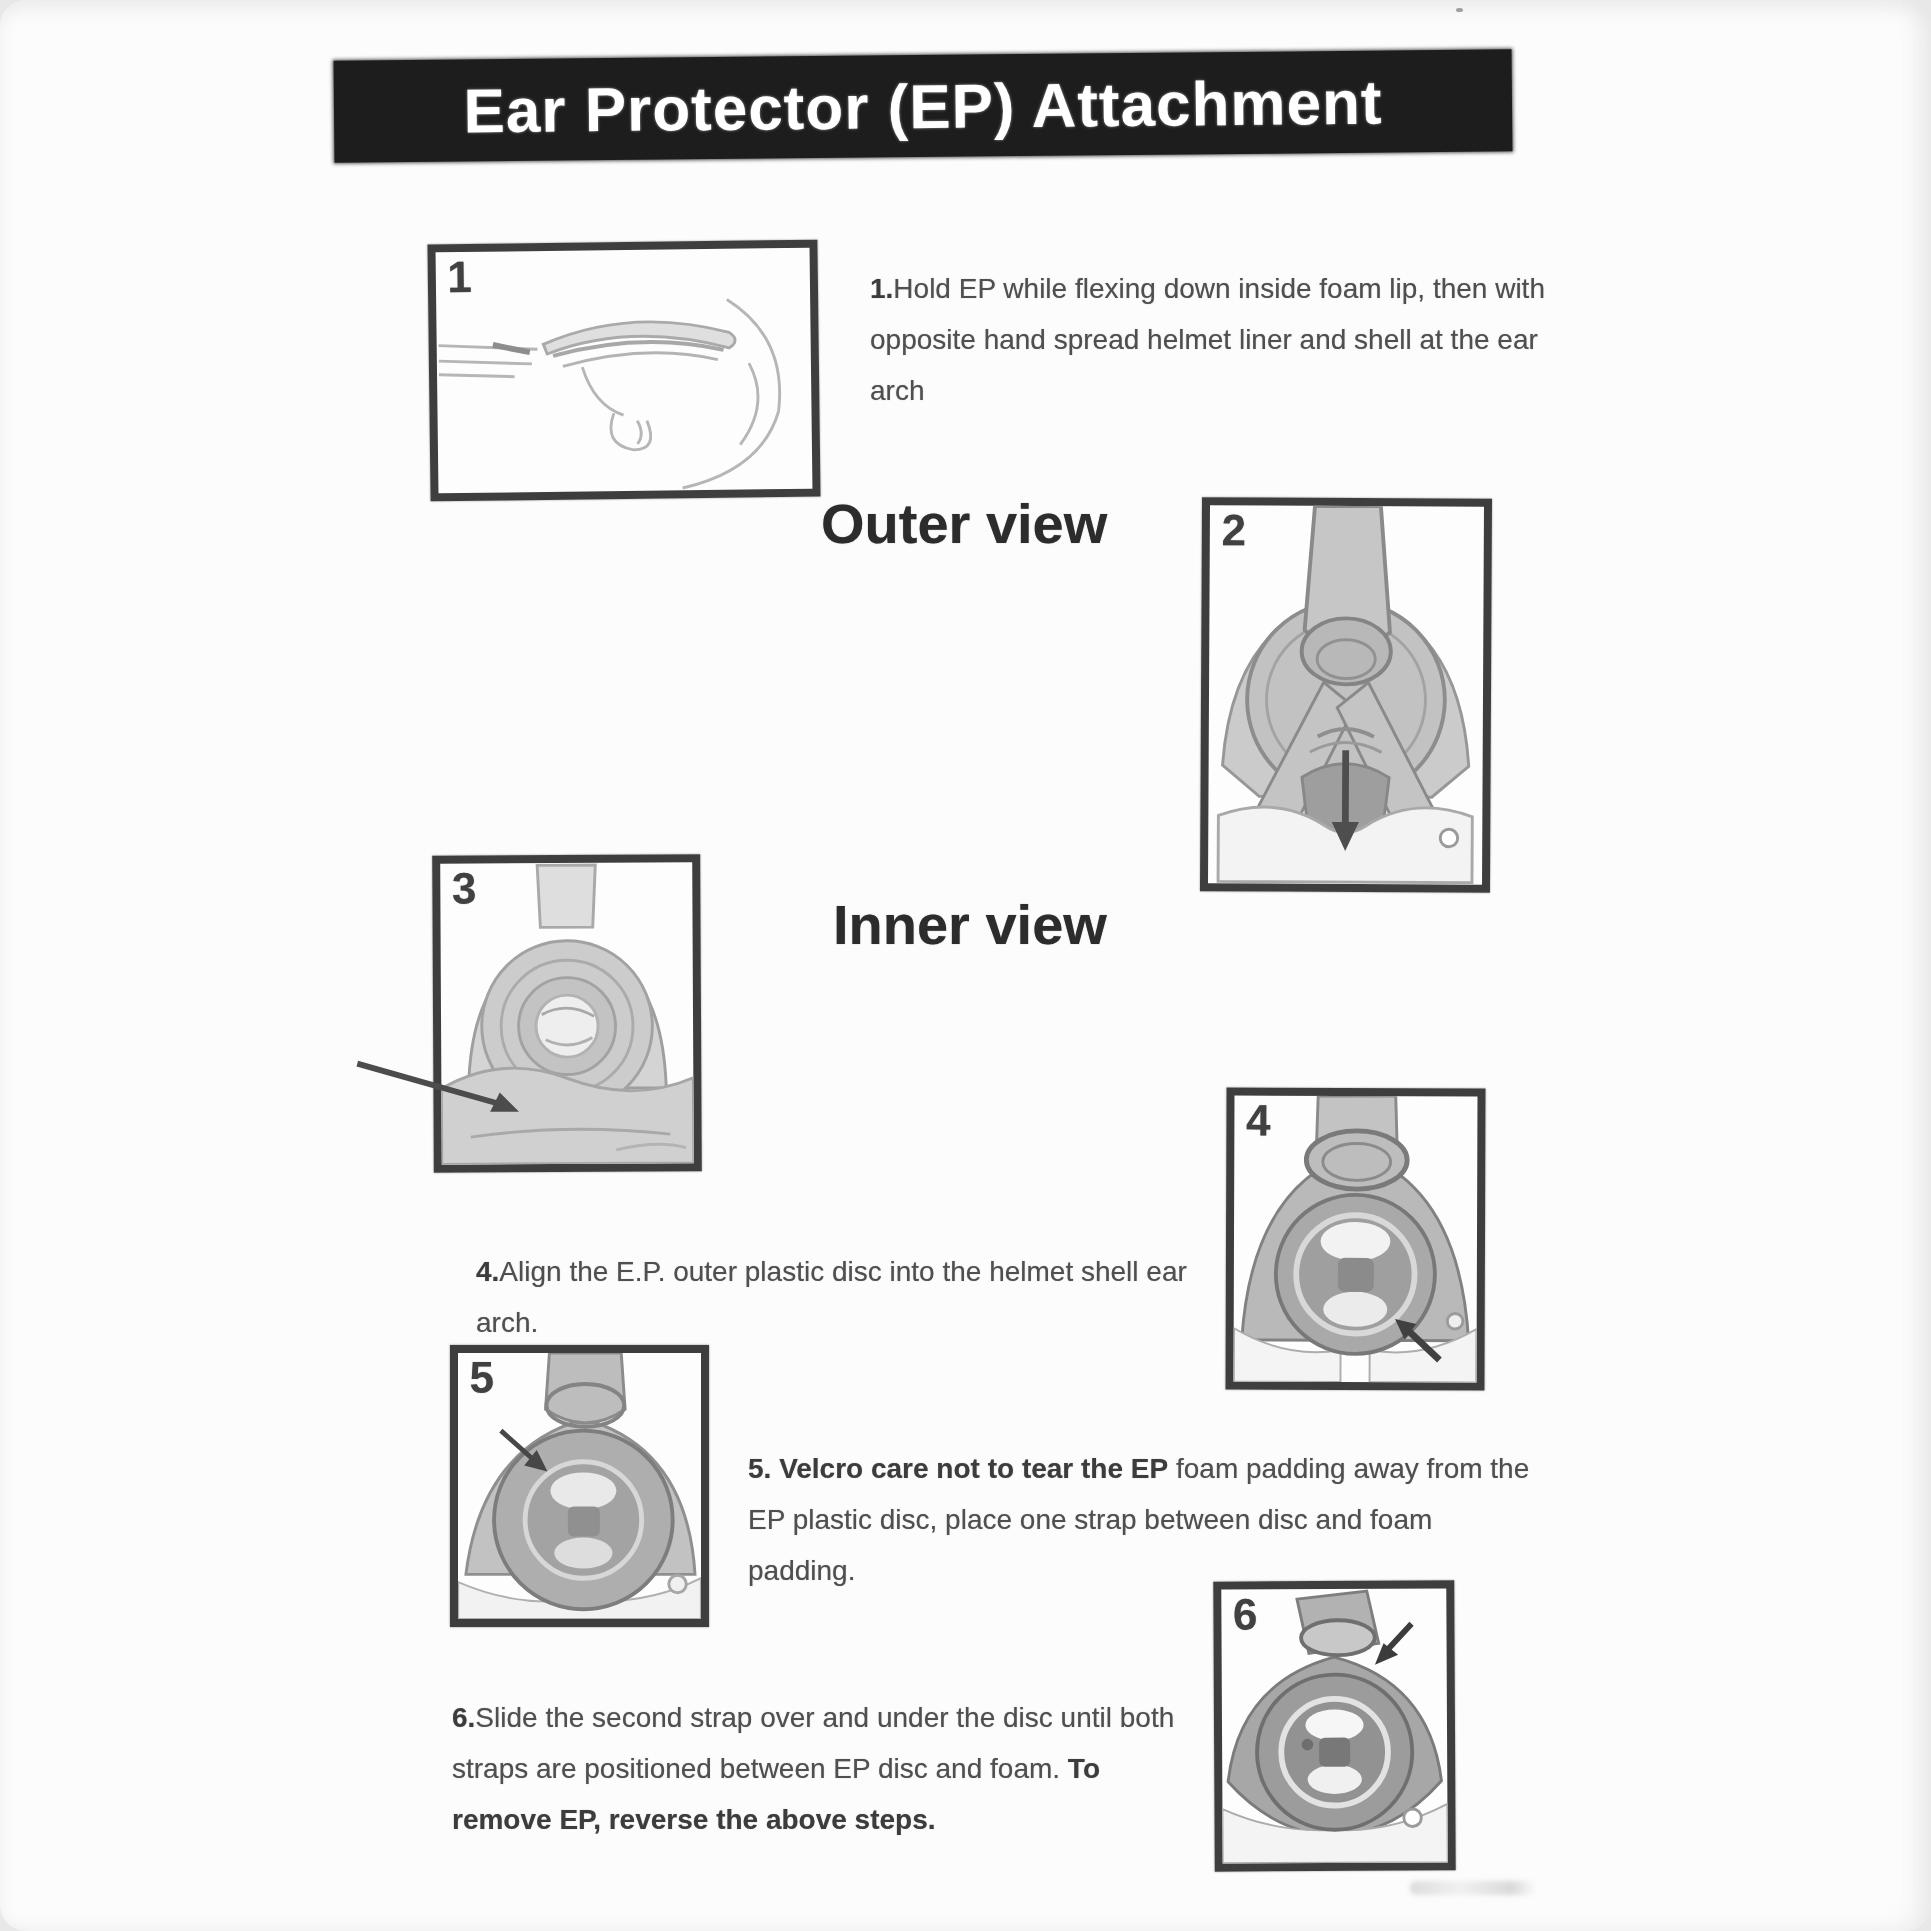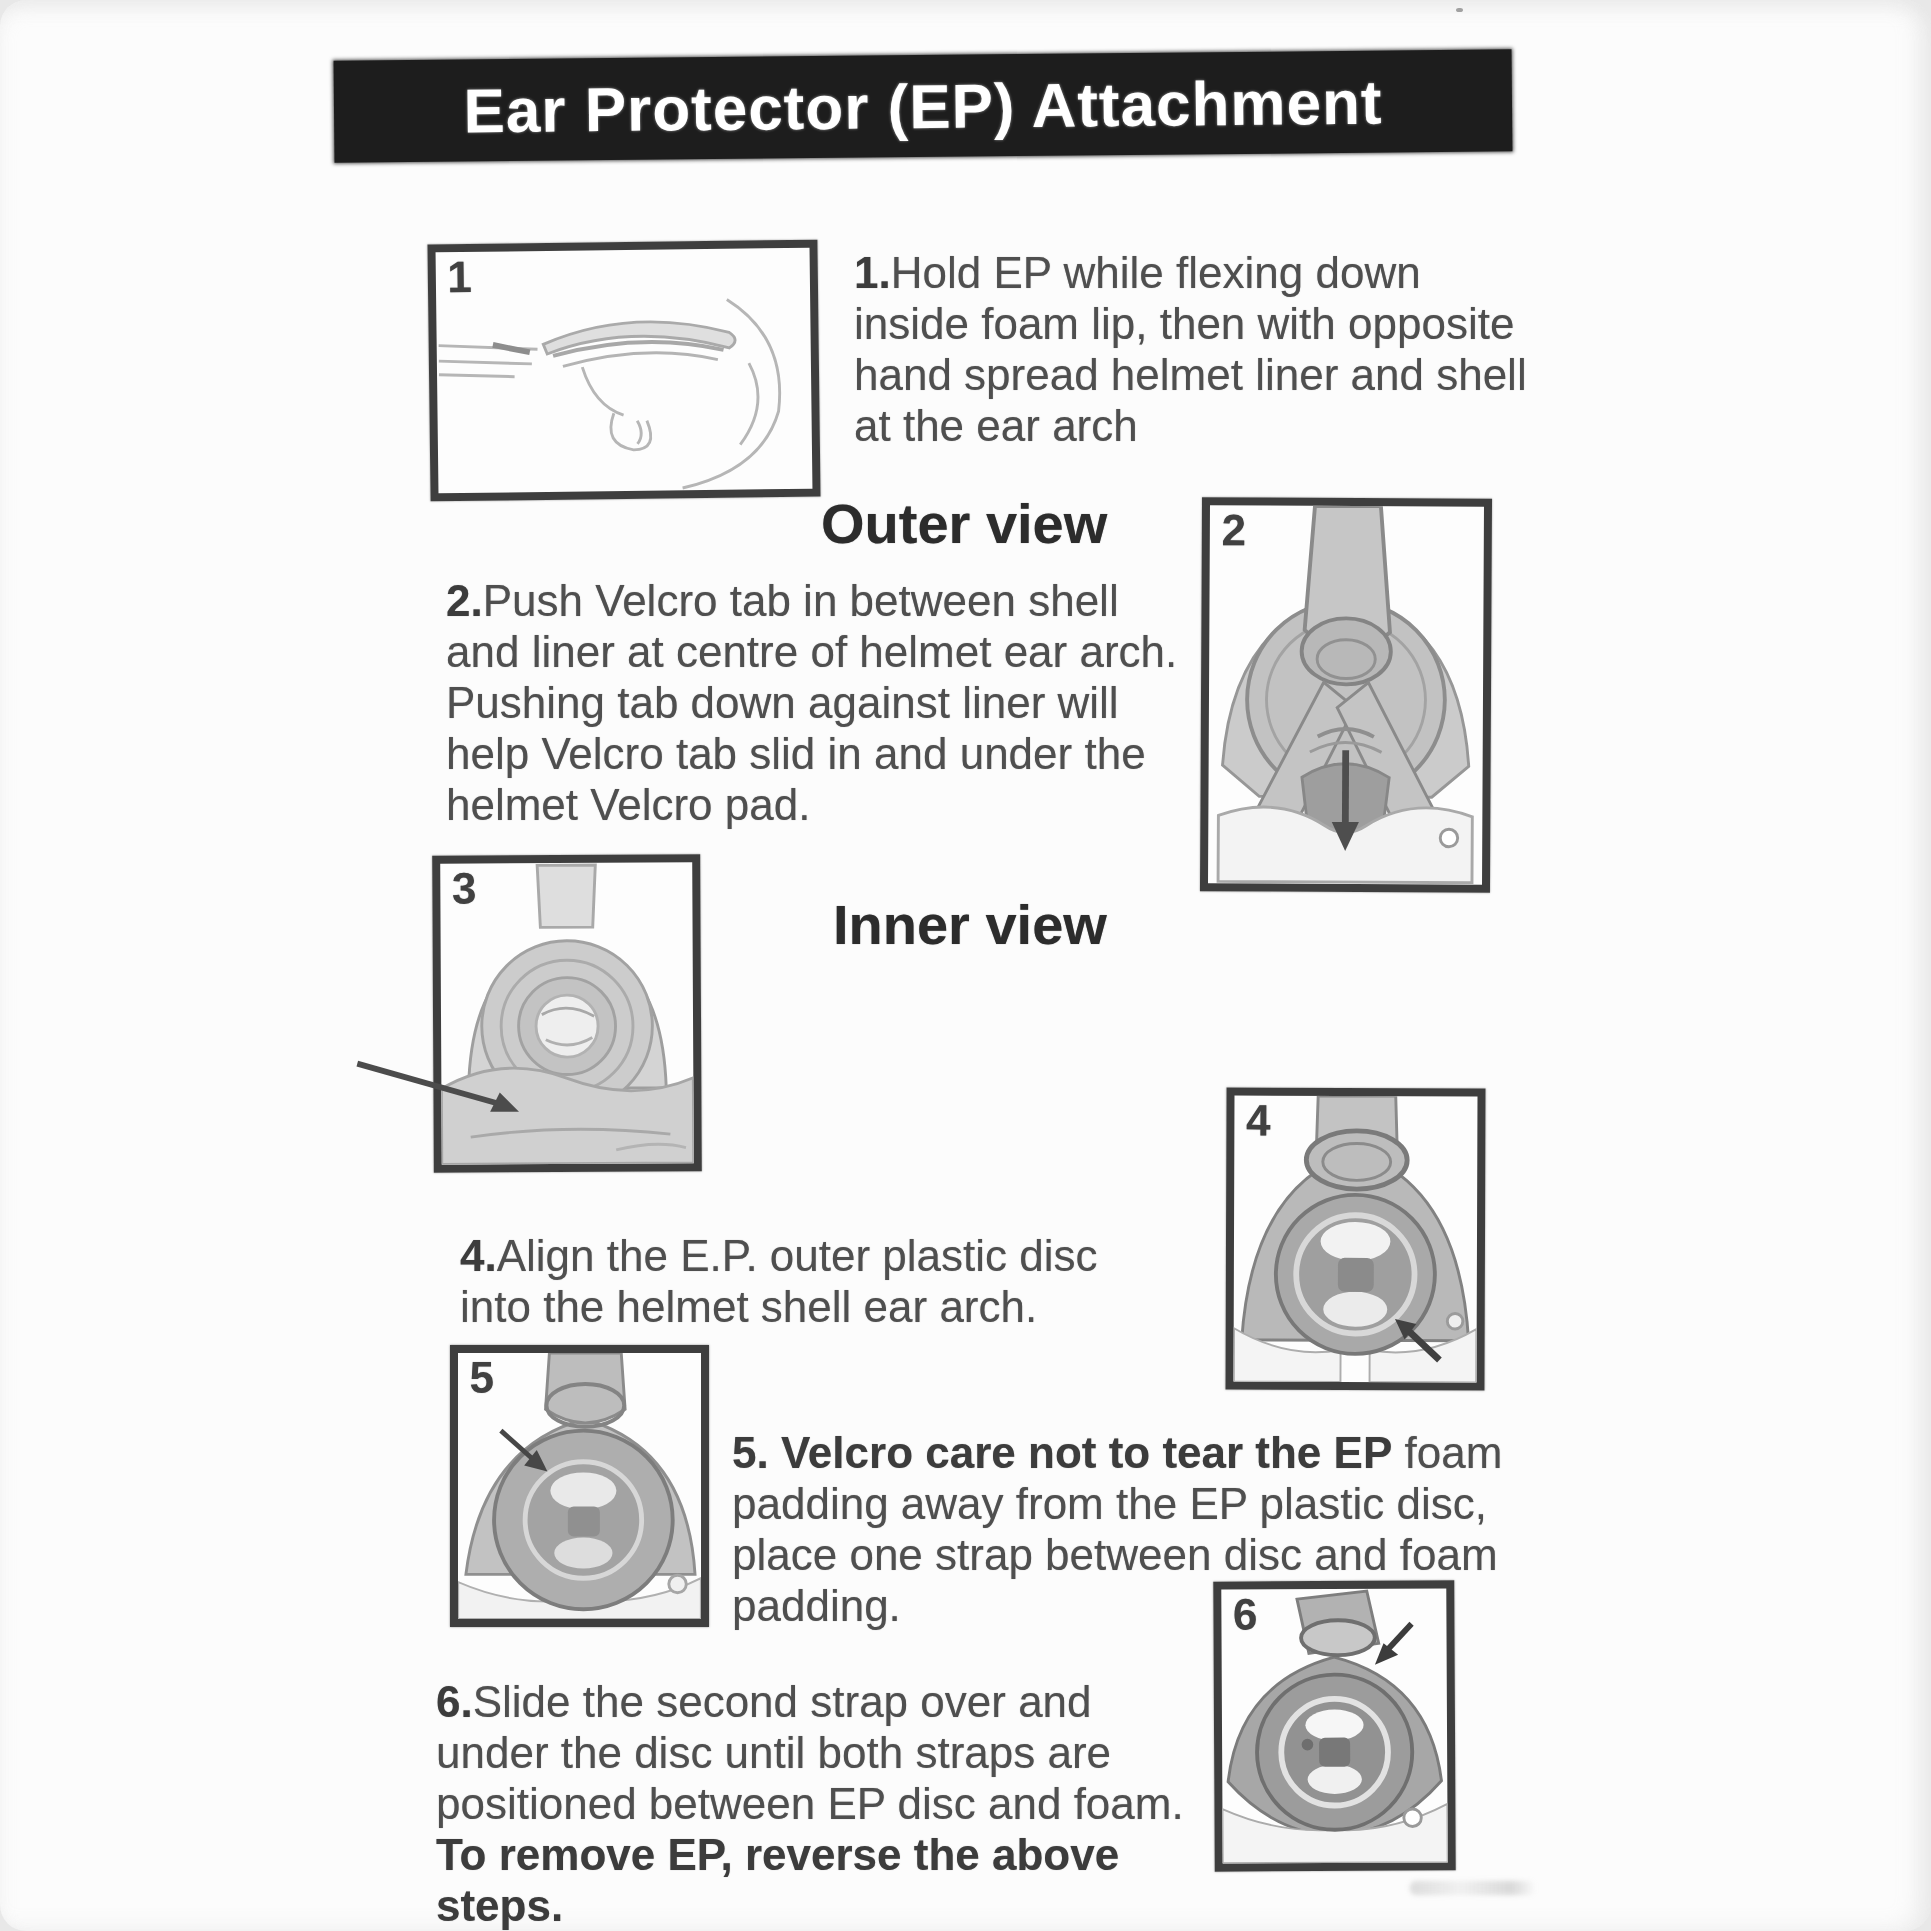--- a/index.html
+++ b/index.html
@@ -33,8 +33,8 @@
     text-shadow:0 0 1px rgba(70,70,70,.6);
   }
   .step {
-    position:absolute; margin:0;
-    font-size:44px; line-height:51px; color:#4f4f4f;
+    position:absolute; margin:16px;
+    font-size:28px; line-height:51px; color:#4f4f4f;
     text-shadow:0 0 1px rgba(90,90,90,.55);
   }
   .step .num { font-weight:700; color:#3c3c3c; }

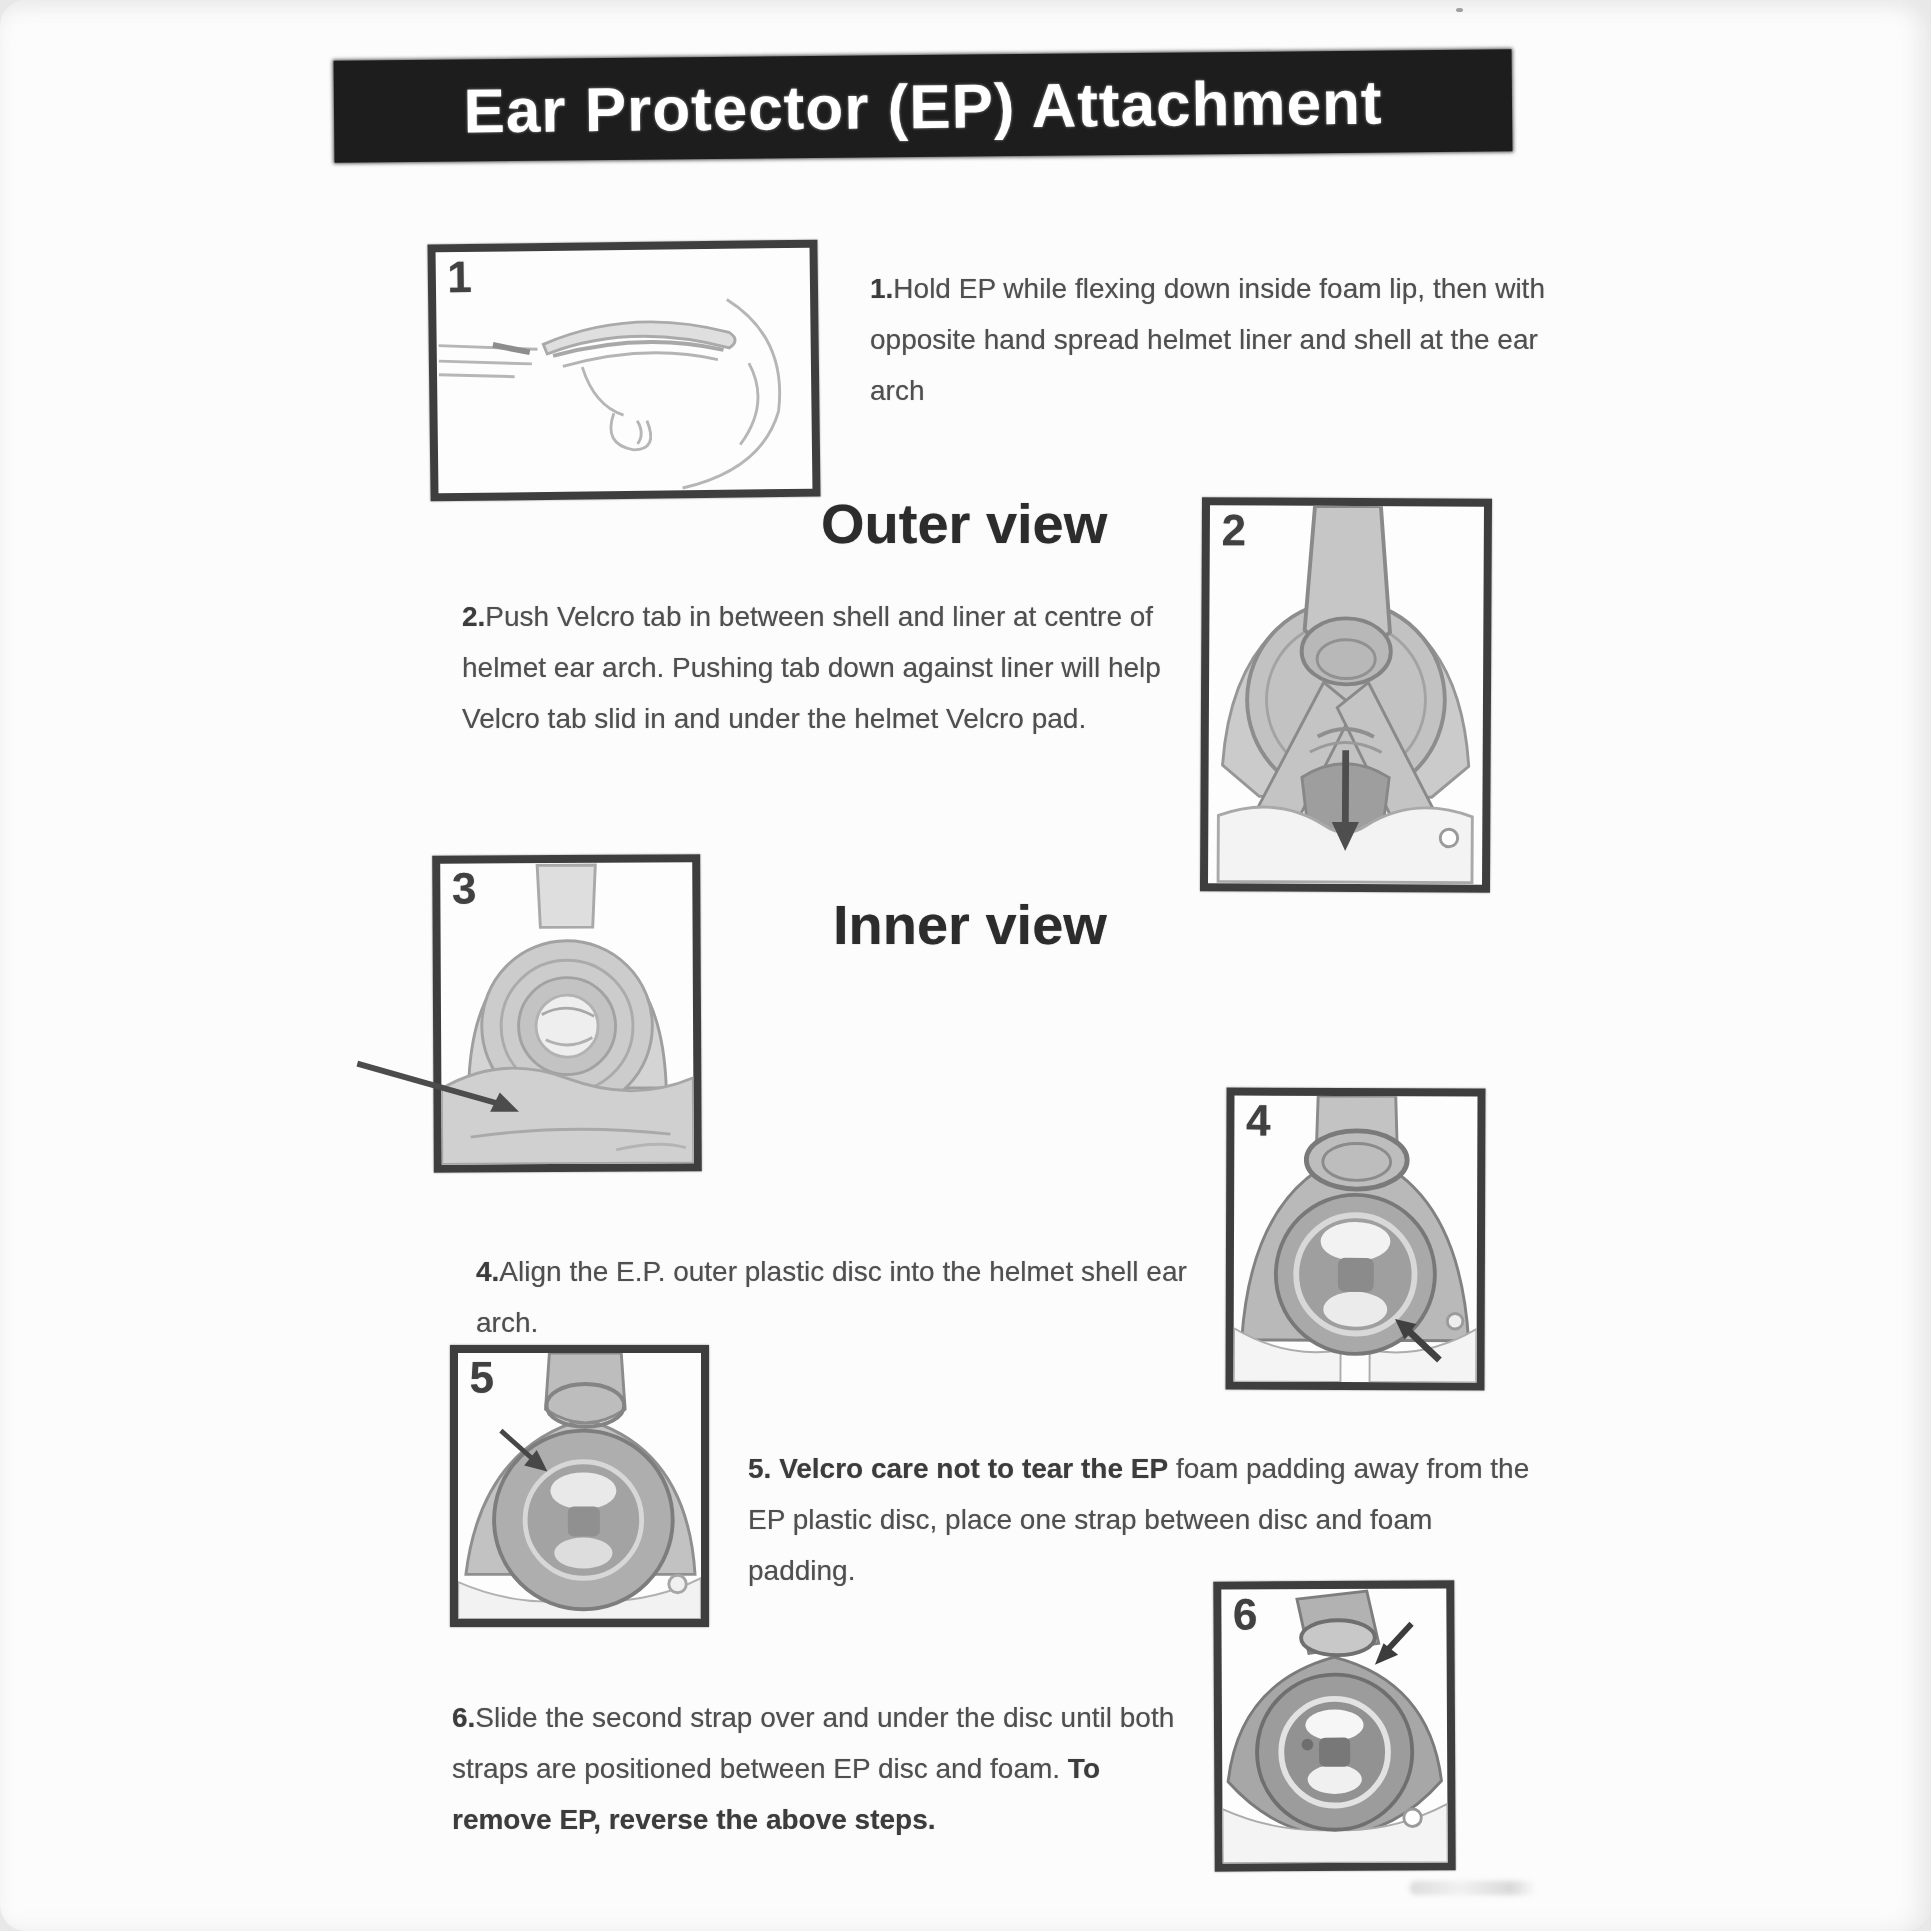--- a/index.html
+++ b/index.html
@@ -114,9 +114,6 @@
     </svg>
   </div>
 
-  <p class="step" style="left:446px;top:575px;width:734px;">
-    <b class="num">2.</b><span>Push Velcro tab in between shell and liner at centre of helmet ear arch. Pushing tab down against liner will help Velcro tab slid in and under the helmet Velcro pad.</span>
-  </p>
 
   <div class="fig" style="left:433px;top:855px;width:268px;height:317px;transform:rotate(-0.3deg);">
     <span class="fig-num">3</span>

